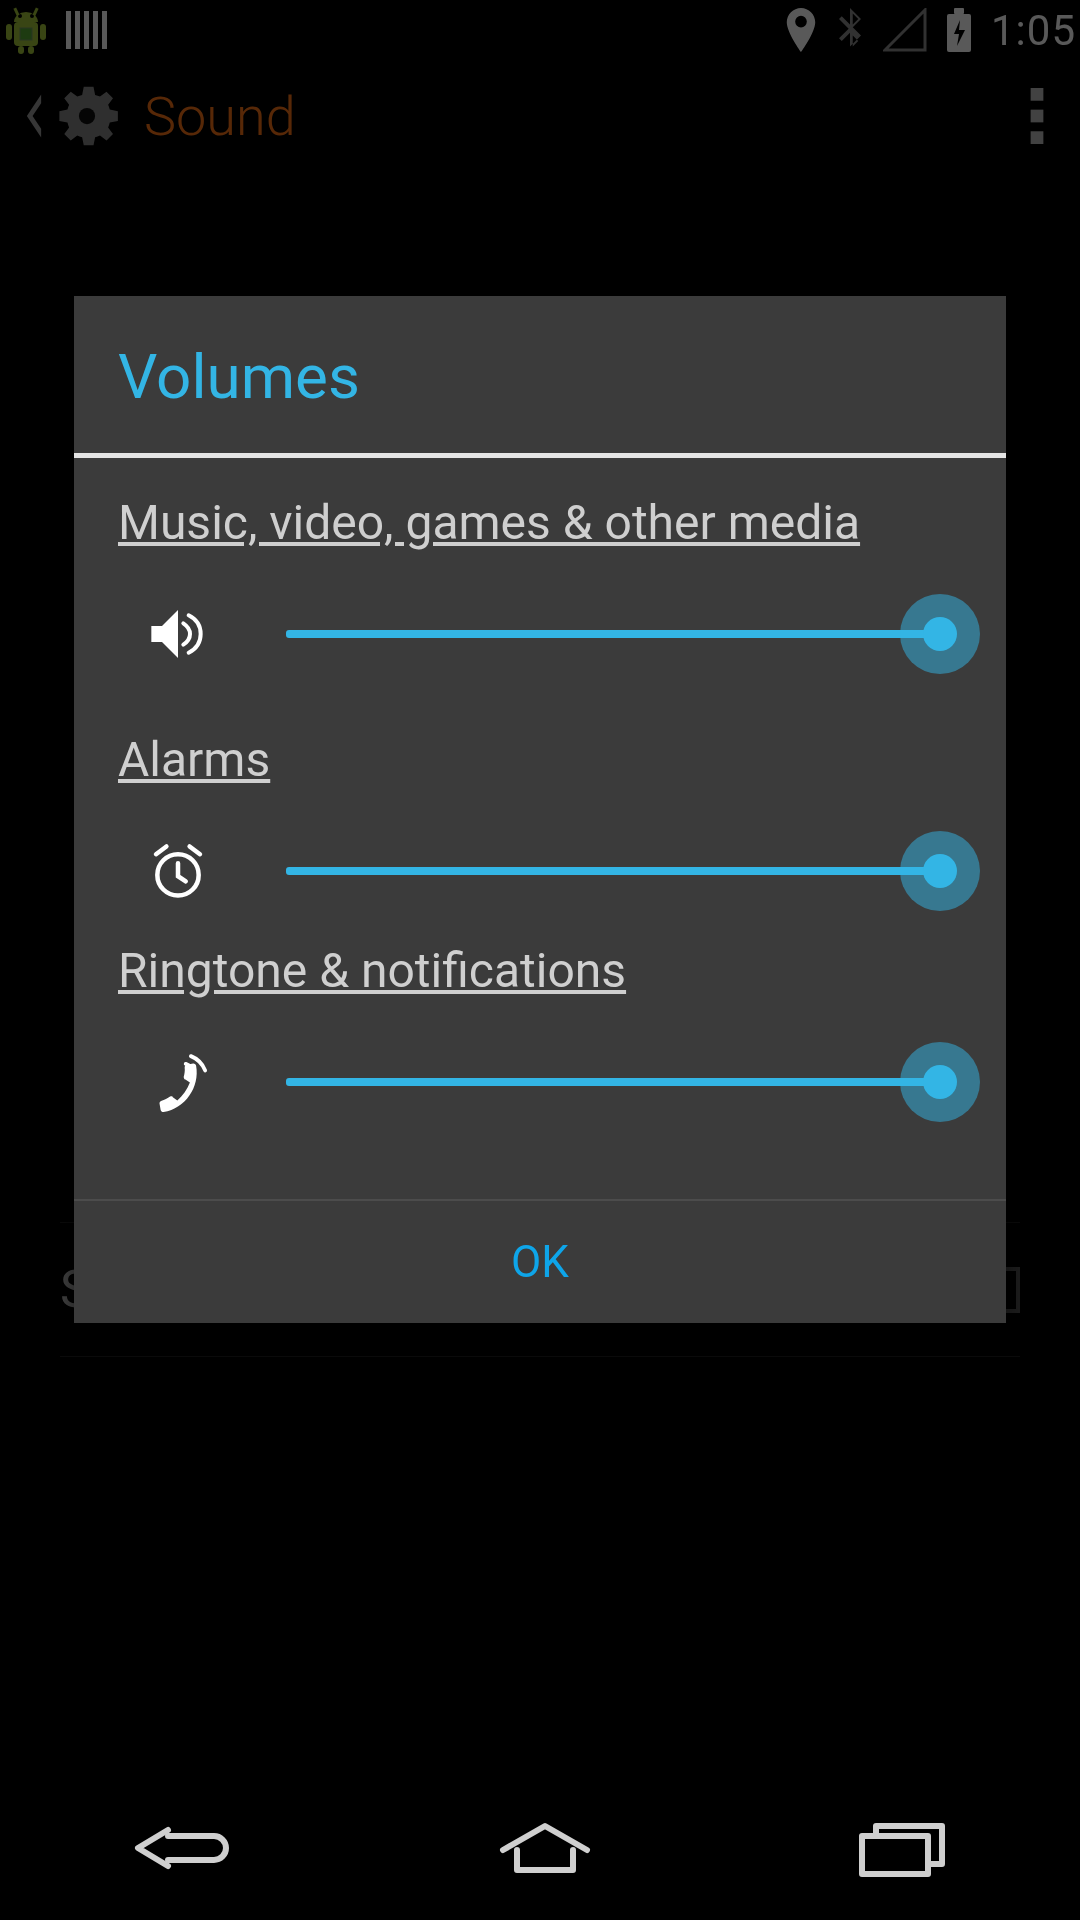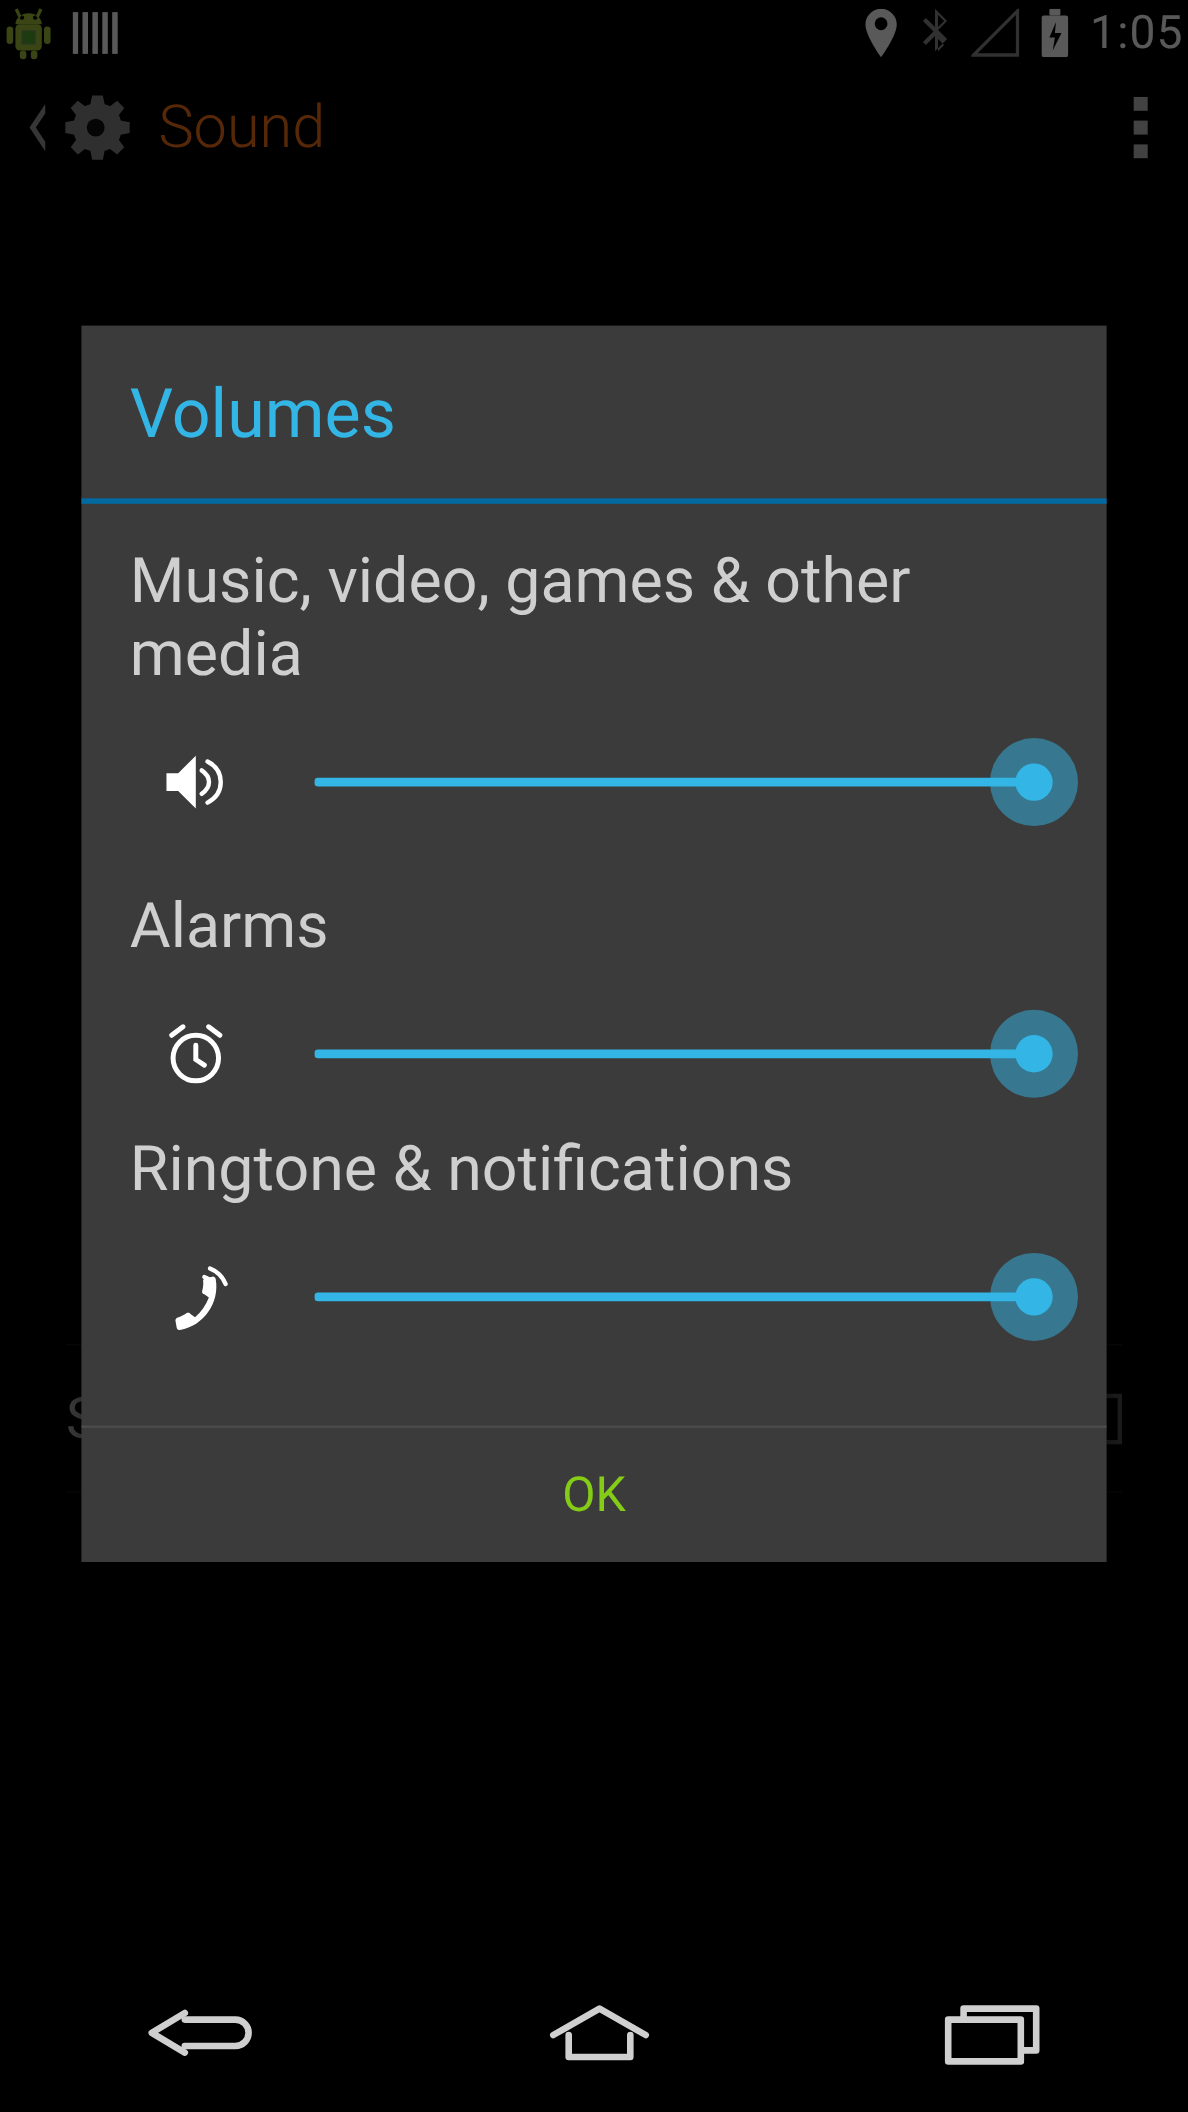--- a/index.html
+++ b/index.html
@@ -71,7 +71,7 @@
     }
     .dialog-header {
       padding: 44px 44px 40px;
-      border-bottom: 5px solid #0369a1;
+      border-bottom: 5px solid #e5e5e5;
     }
     .dialog-title { color: #33b5e5; font-size: 62px; font-weight: 400; }
     .dialog-body { padding: 36px 44px 20px; }

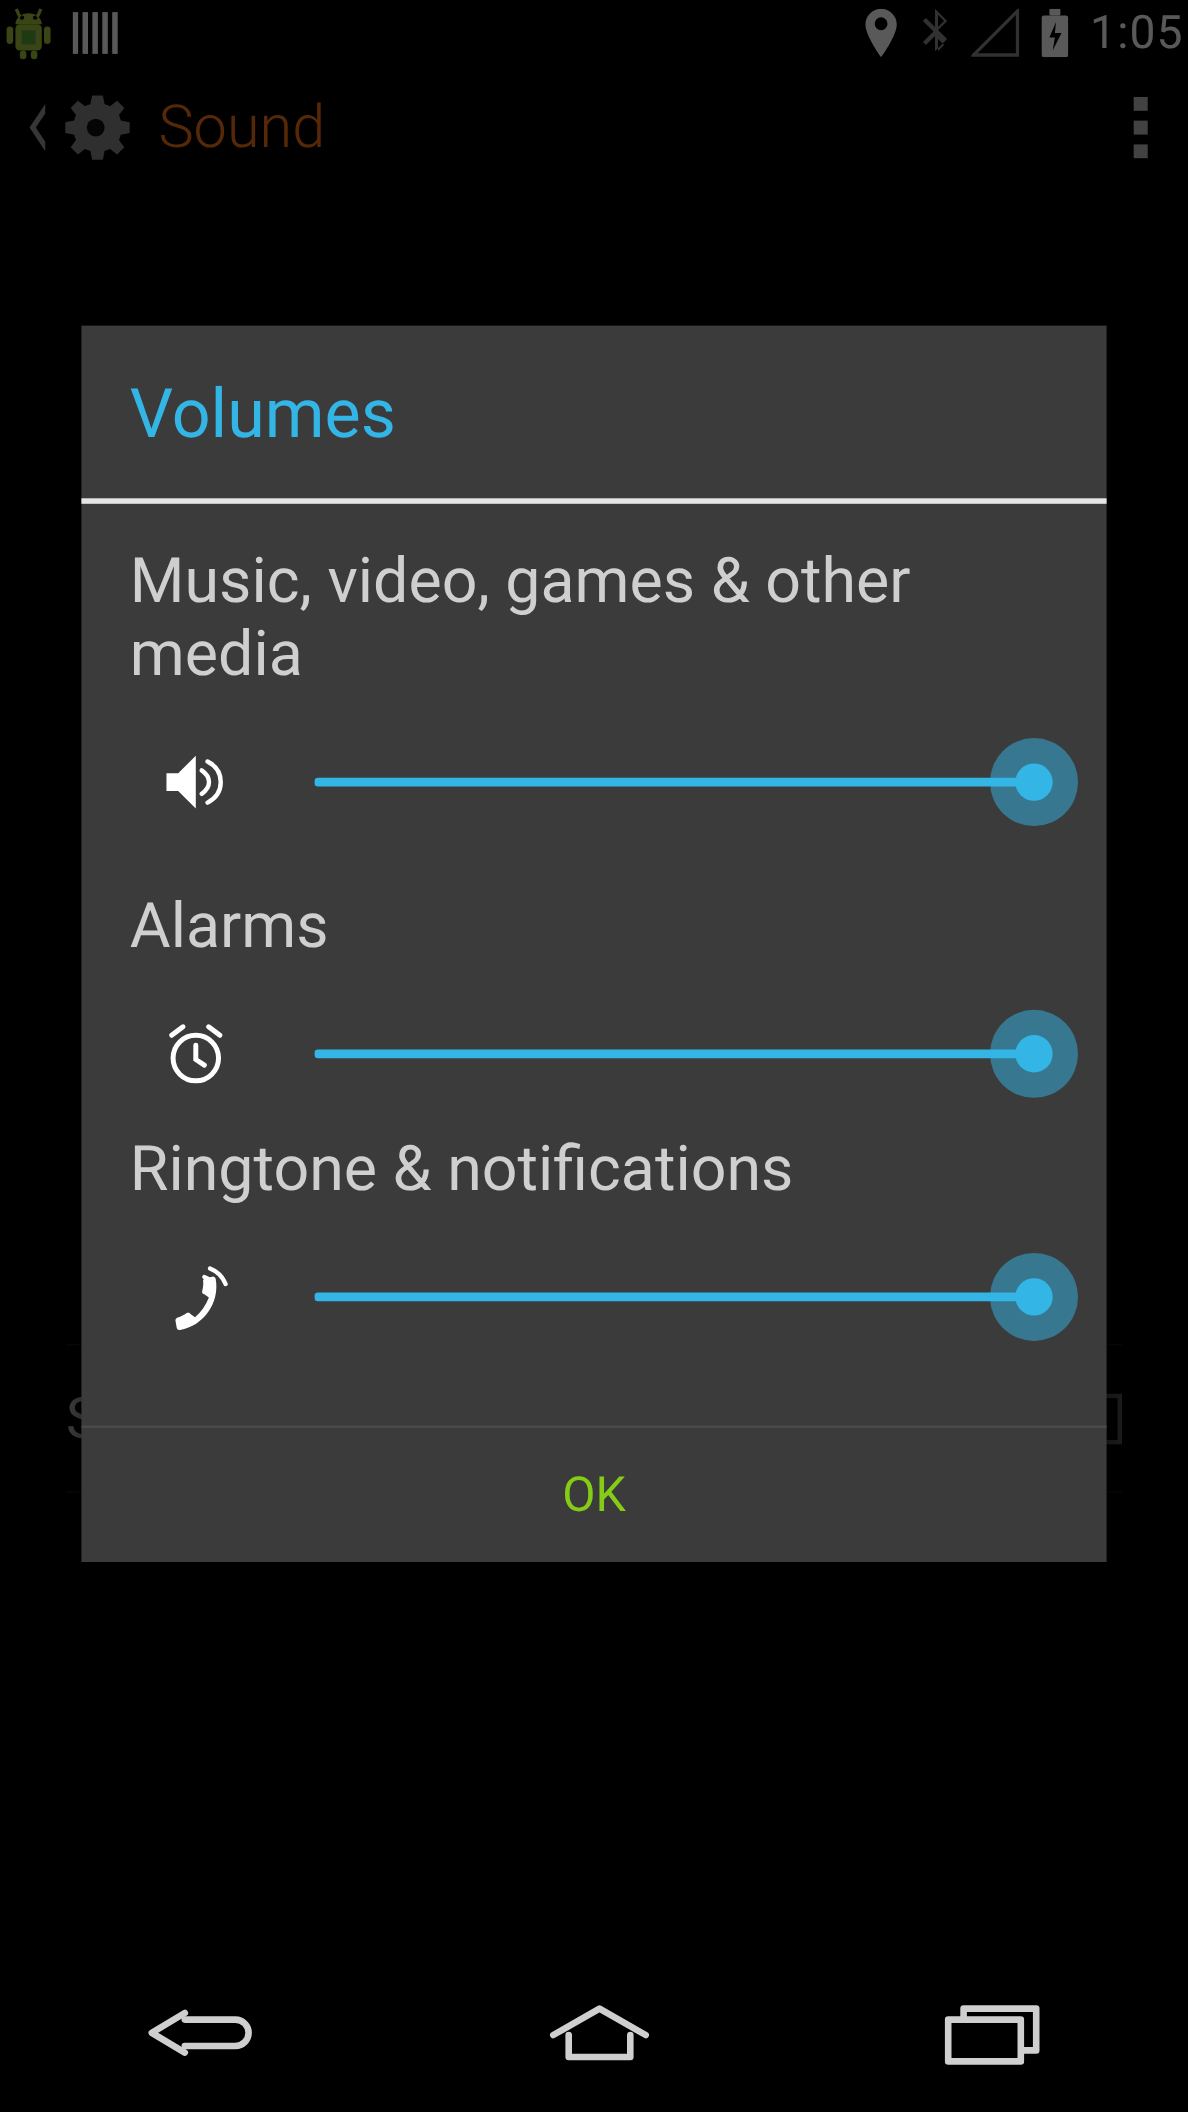--- a/index.html
+++ b/index.html
@@ -76,7 +76,7 @@
     .dialog-title { color: #33b5e5; font-size: 62px; font-weight: 400; }
     .dialog-body { padding: 36px 44px 20px; }
     .vol-section { margin-bottom: 62px; }
-    .vol-label { color: #cfcfcf; font-size: 57px; margin-bottom: 48px; }
+    .vol-label { color: #cfcfcf; font-size: 48px; margin-bottom: 48px; text-decoration: underline; }
     .vol-row { display: flex; align-items: center; gap: 68px; padding-left: 20px; }
     .vol-icon-wrap { width: 80px; display:flex; justify-content:center; }
     .slider {

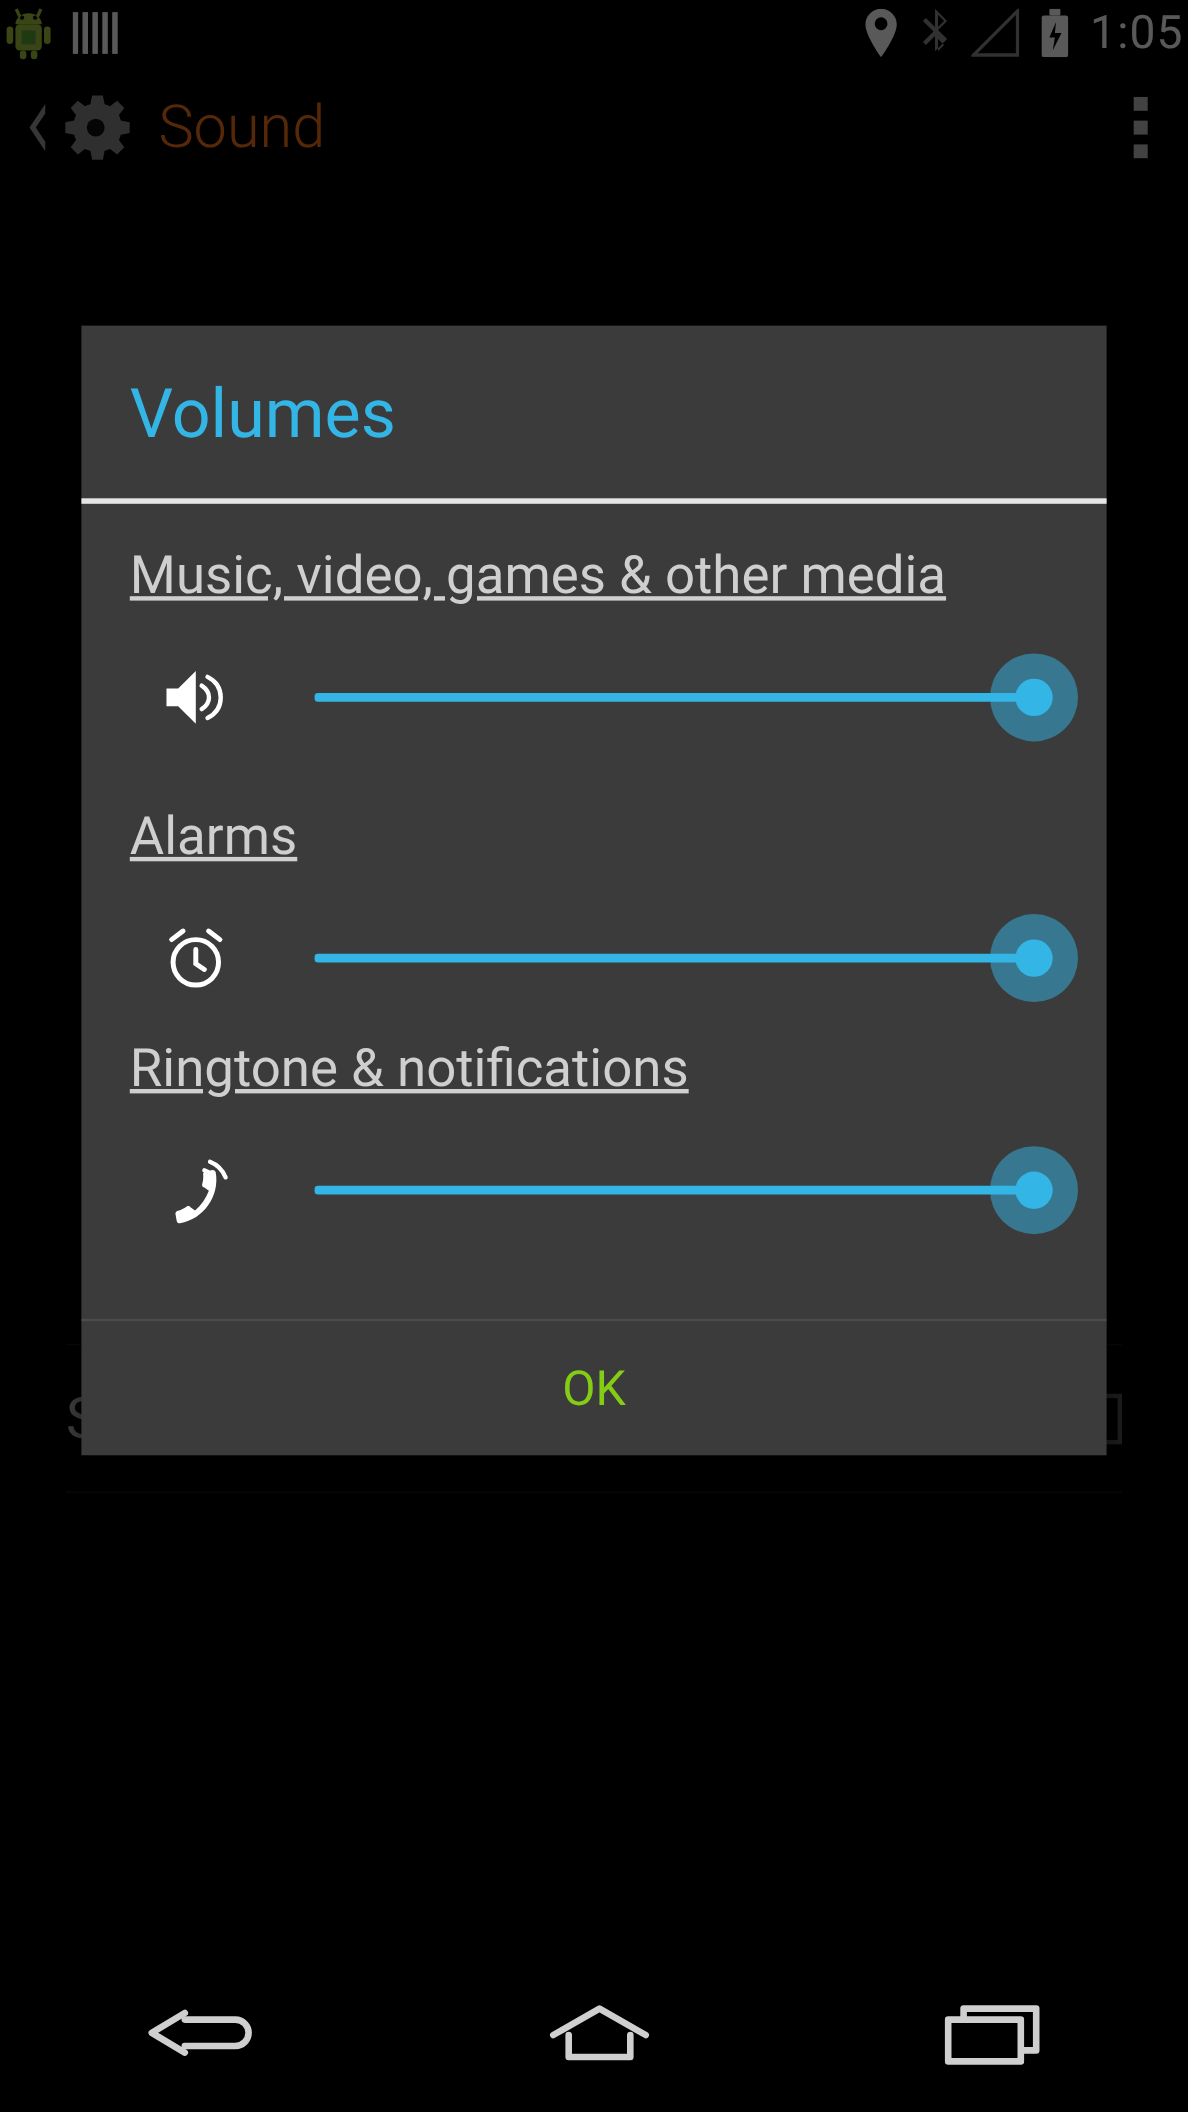--- a/index.html
+++ b/index.html
@@ -98,7 +98,7 @@
       border-top: 2px solid #4c4c4c;
       height: 124px; display:flex; align-items:center; justify-content:center;
     }
-    .dialog-ok { color: #84cc16; font-size: 44px; }
+    .dialog-ok { color: #0ea5e9; font-size: 44px; }
 
     svg { display: block; }
   </style>

